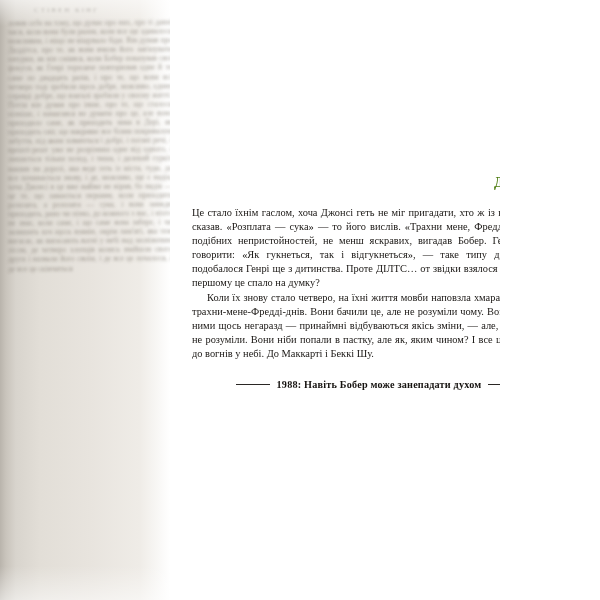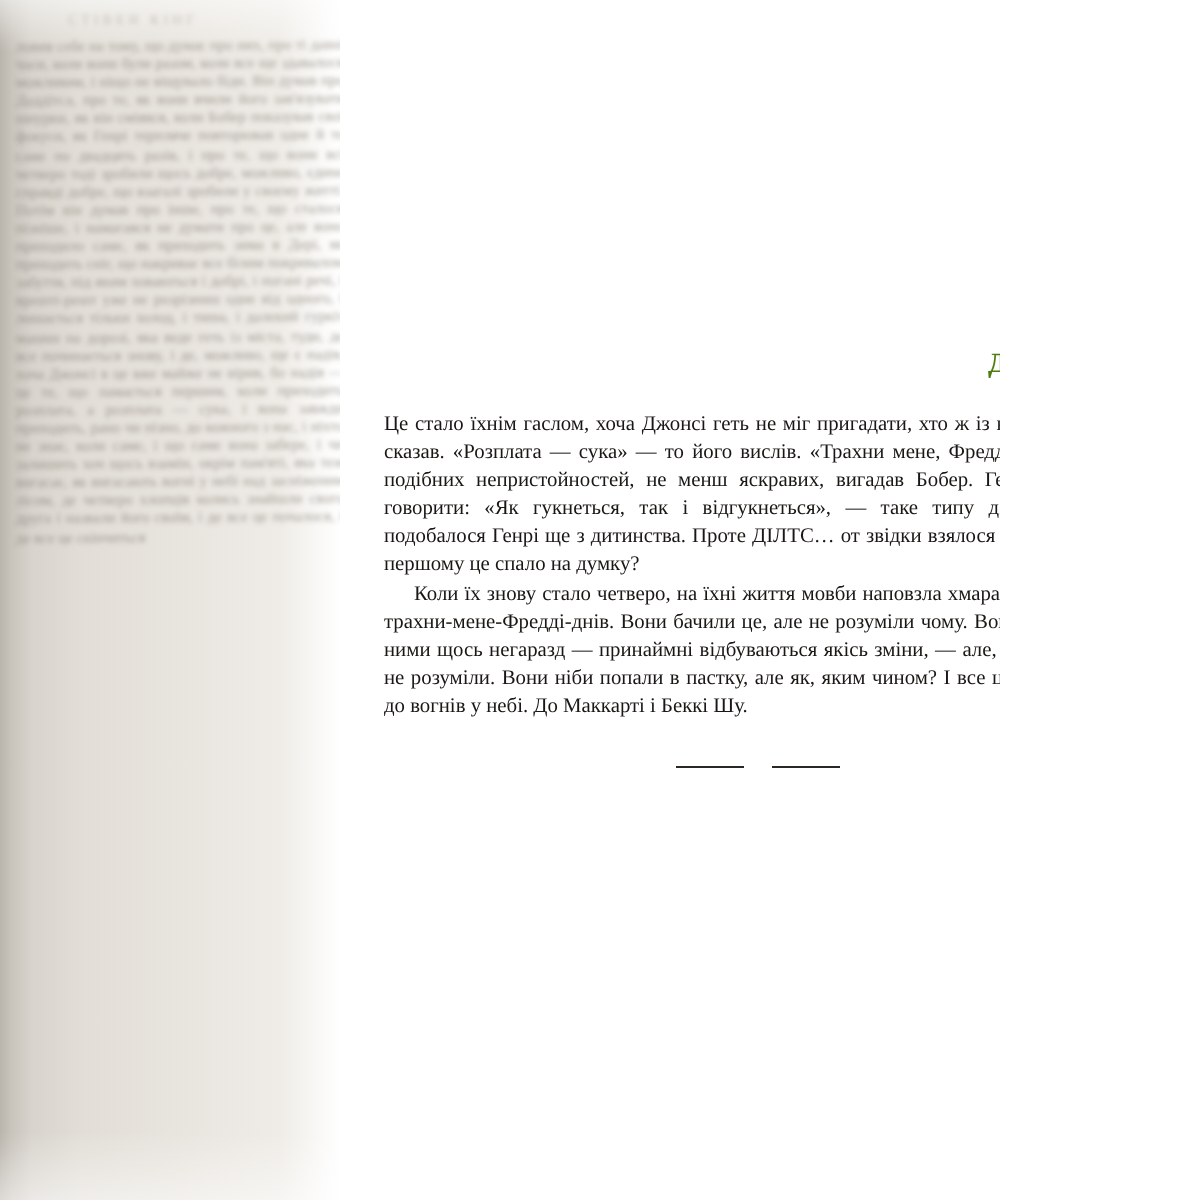--- a/index.html
+++ b/index.html
@@ -165,7 +165,7 @@
       <p class="indent">Коли їх знову стало четверо, на їхні життя мовби наповзла хмара. Стало більше трахни-мене-Фредді-днів. Вони бачили це, але не розуміли чому. Вони знали, але з ними щось негаразд — принаймні відбуваються якісь зміни, — але, що конкретно, не розуміли. Вони ніби попали в пастку, але як, яким чином? І все це було задовго до вогнів у небі. До Маккарті і Беккі Шу.</p>
 
       <div class="subhead">
-        <span class="rule-left"></span><span class="rule-right"></span>
+        <span class="rule-left"></span><span>1988: Навіть Бобер може занепадати духом</span><span class="rule-right"></span>
       </div>
 
     </div>

